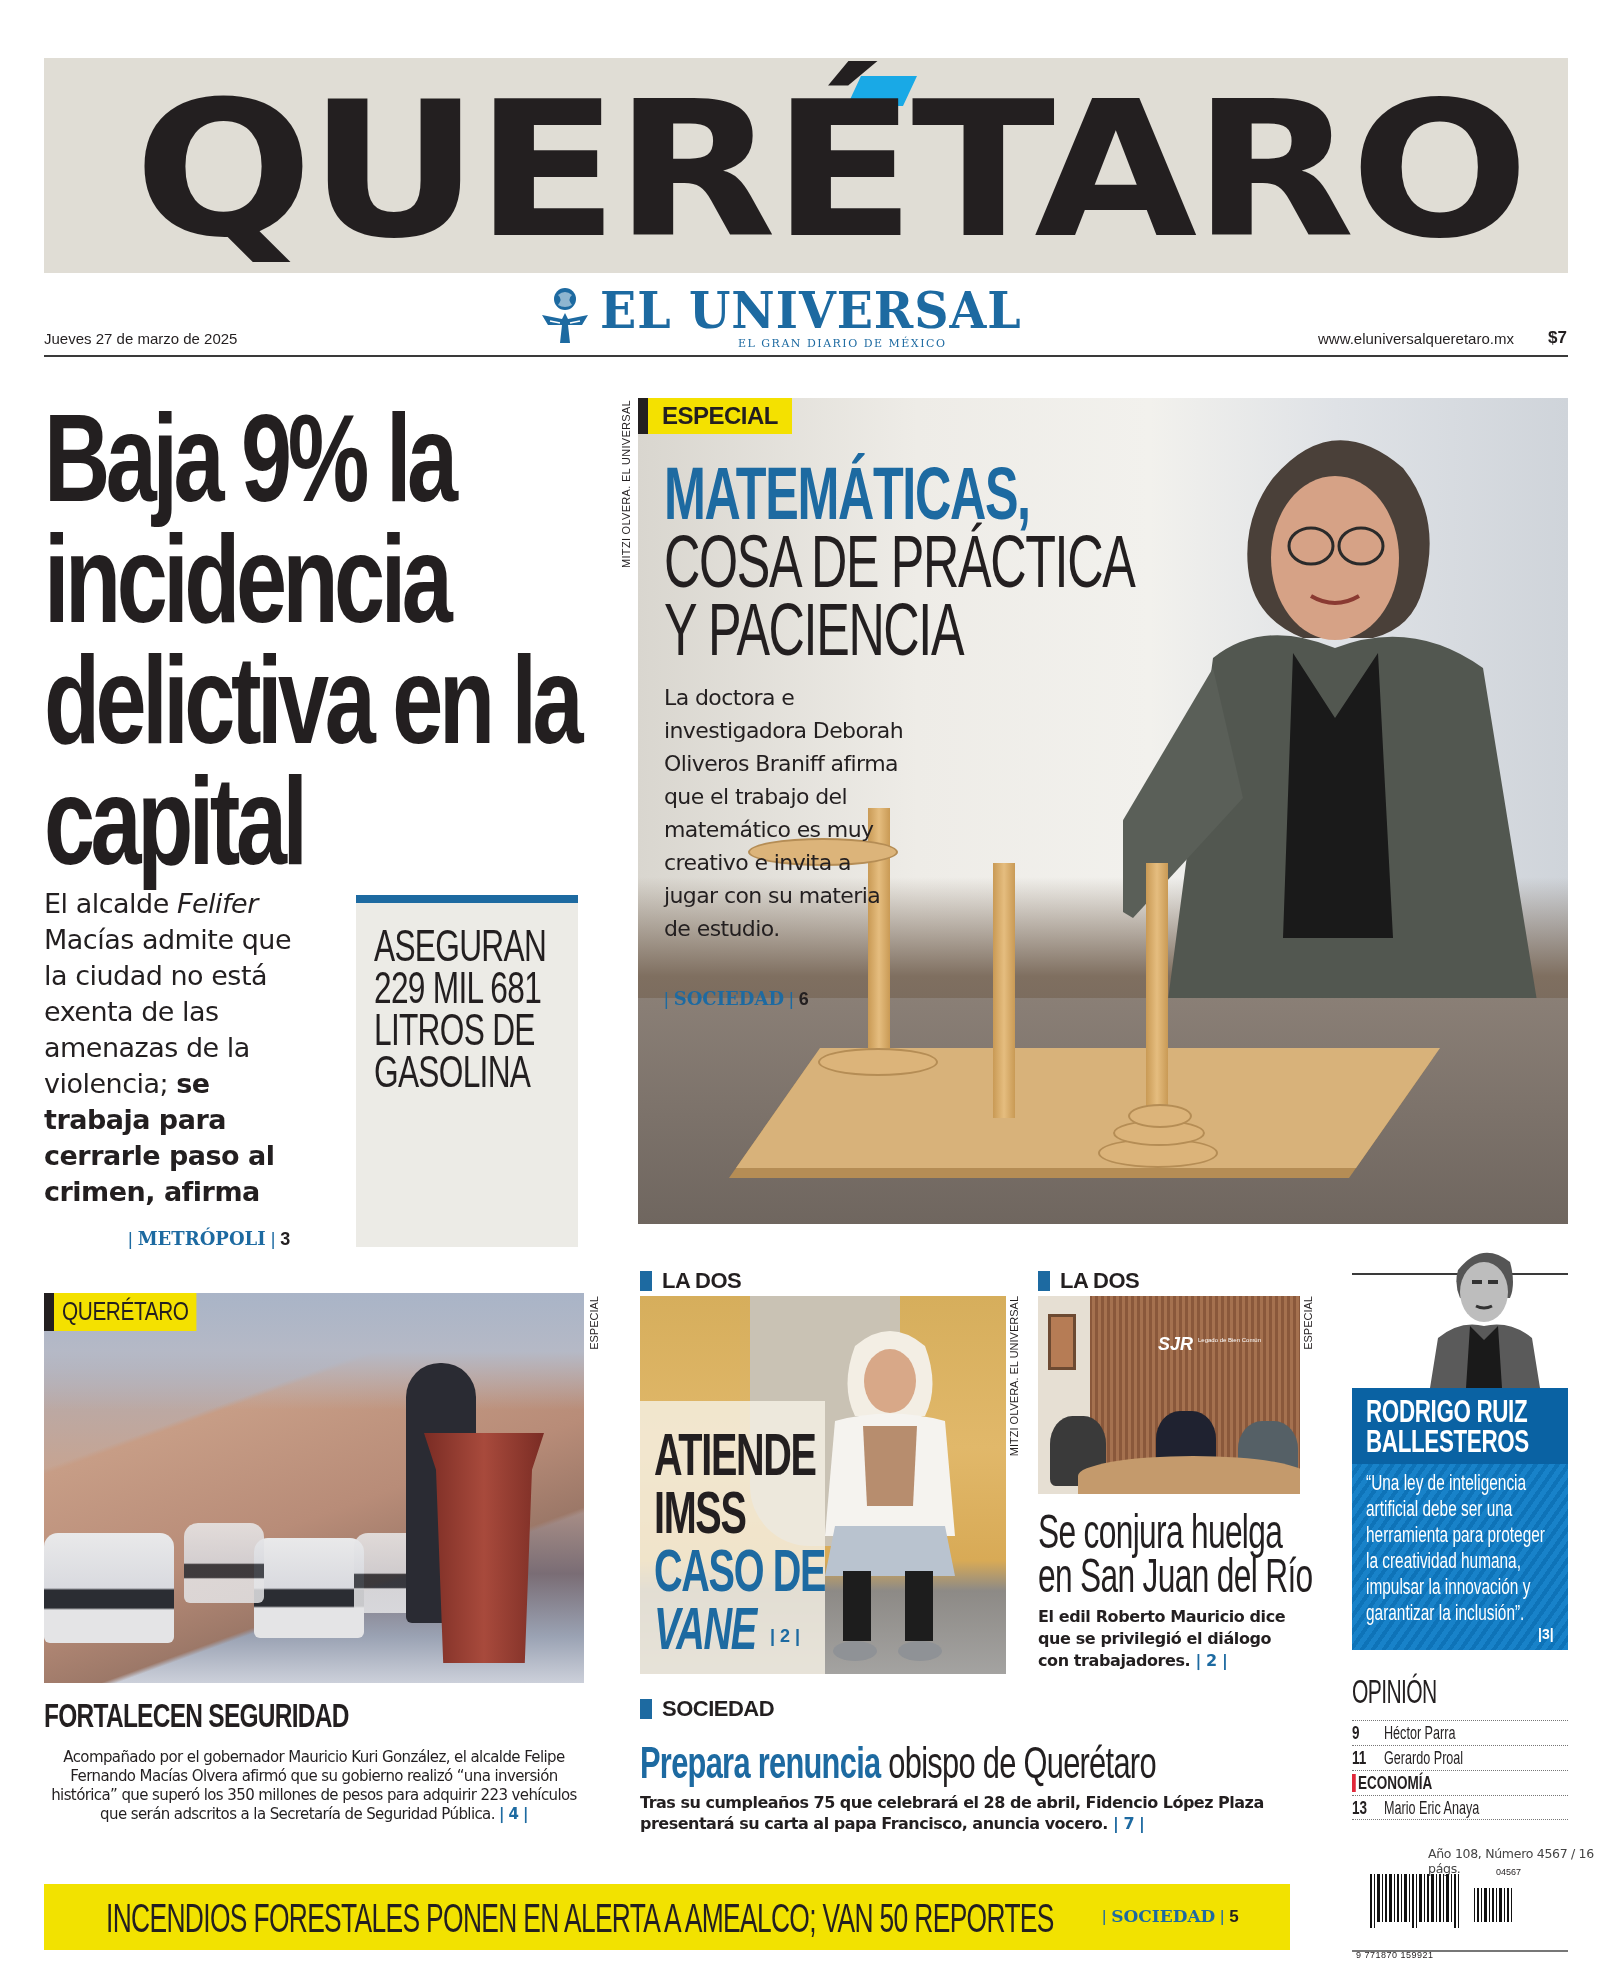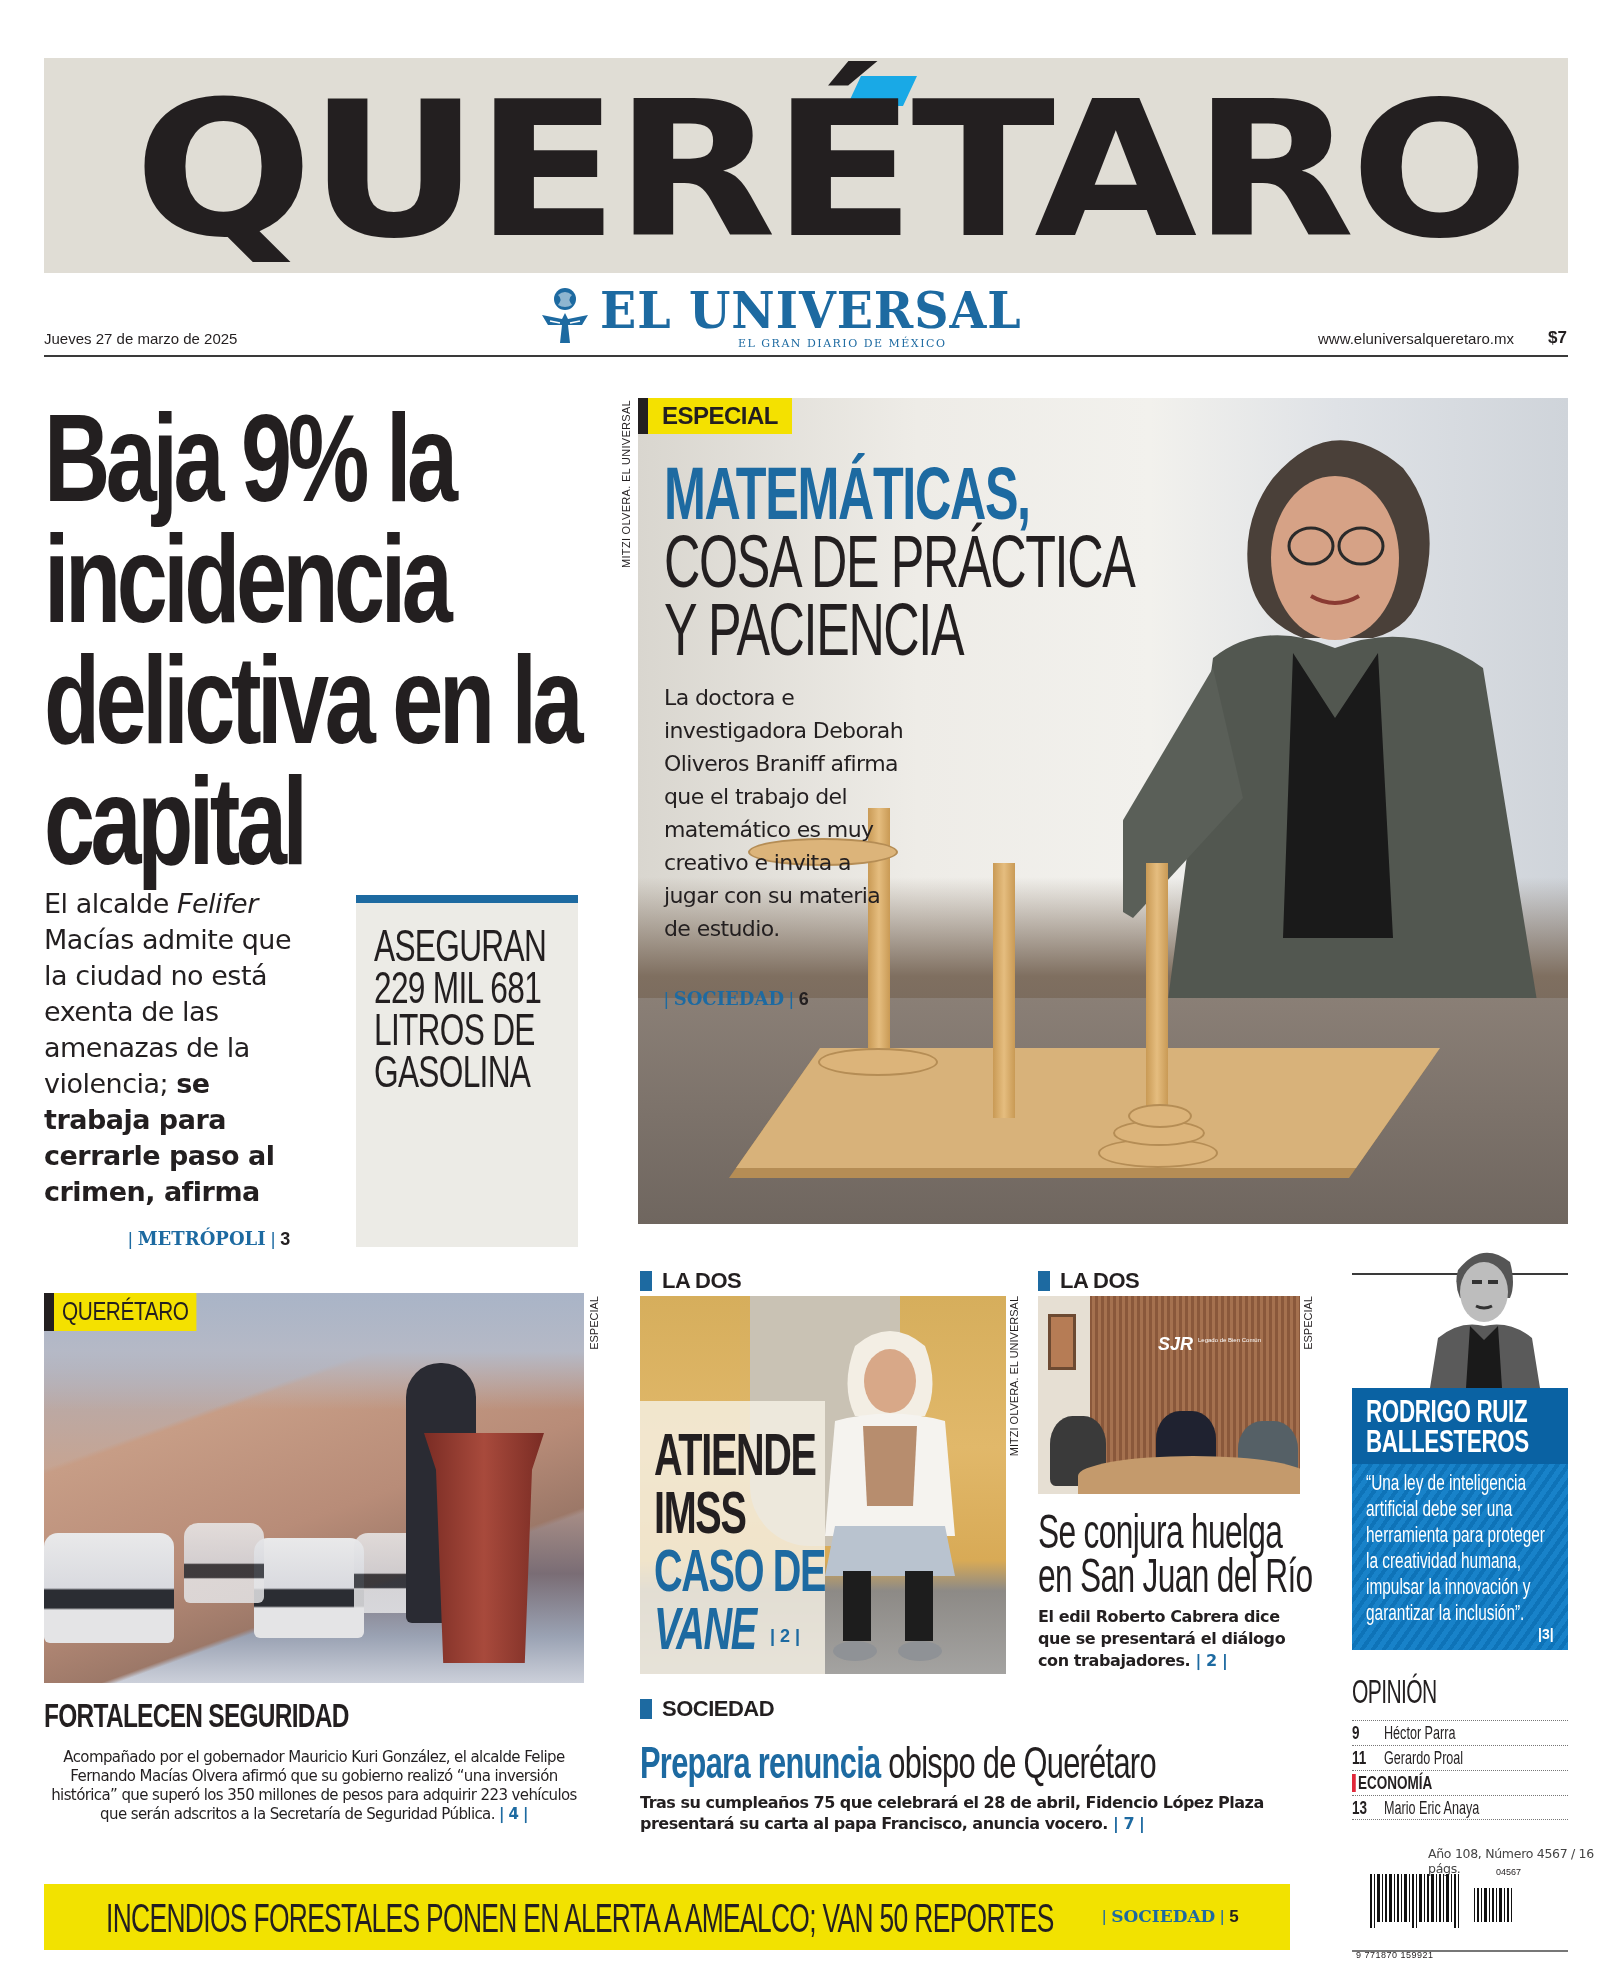--- a/index.html
+++ b/index.html
@@ -268,7 +268,7 @@
 </div>
 <div id="photo-credit-4" class="abs">ESPECIAL</div>
 <div id="sjr-head" class="abs">Se conjura huelga en San Juan del Río</div>
-<div id="sjr-deck" class="abs"><span>El edil Roberto Cabrera dice que se presentará el diálogo con trabajadores.</span> <span class="ref-inline">| 2 |</span></div>
+<div id="sjr-deck" class="abs"><span>El edil Roberto Mauricio dice que se privilegió el diálogo con trabajadores.</span> <span class="ref-inline">| 2 |</span></div>
 
 <div id="sociedad-tag" class="abs section-tag">
     <span class="sq"></span>

